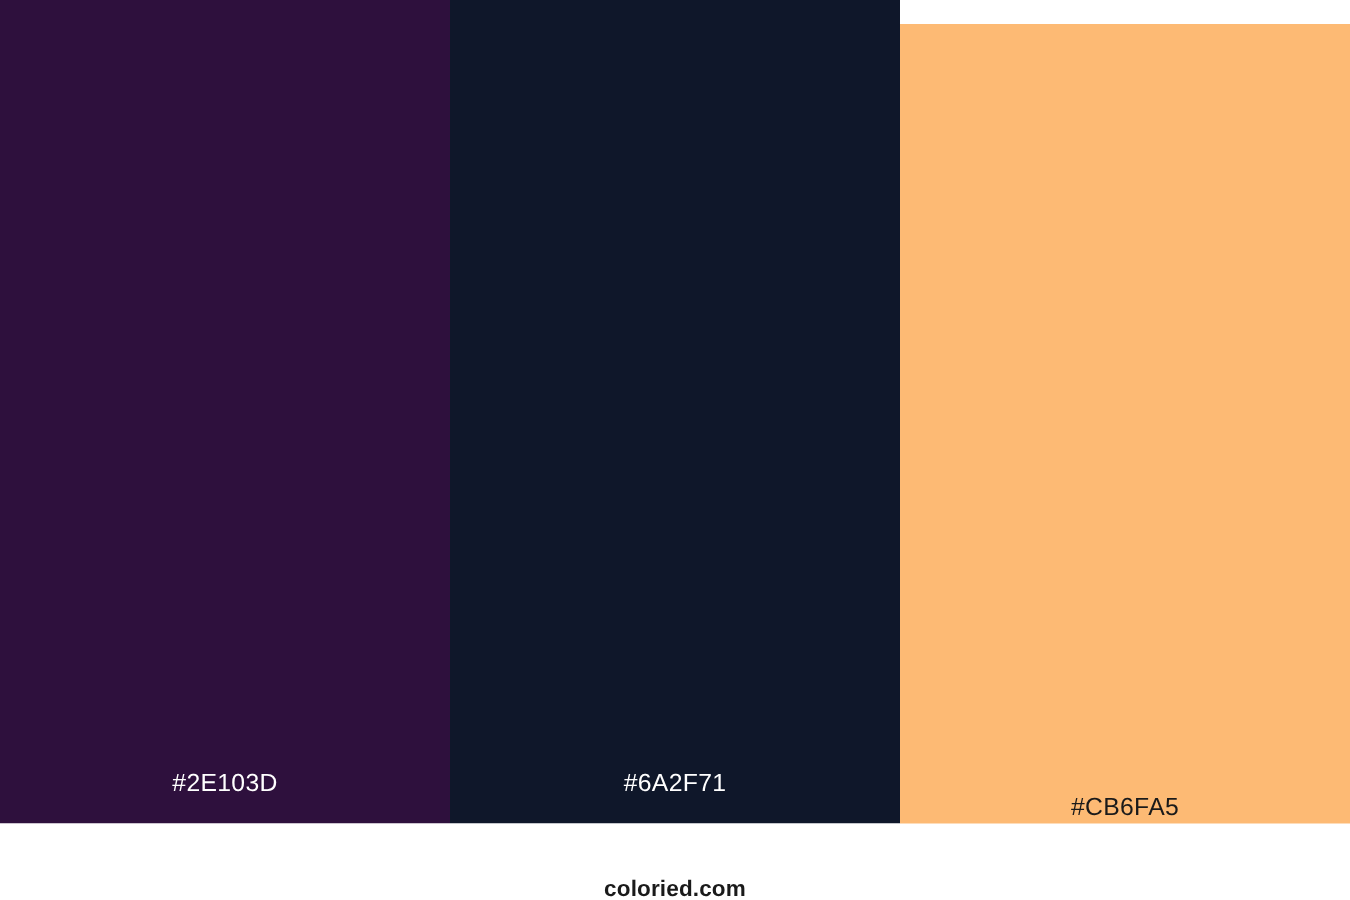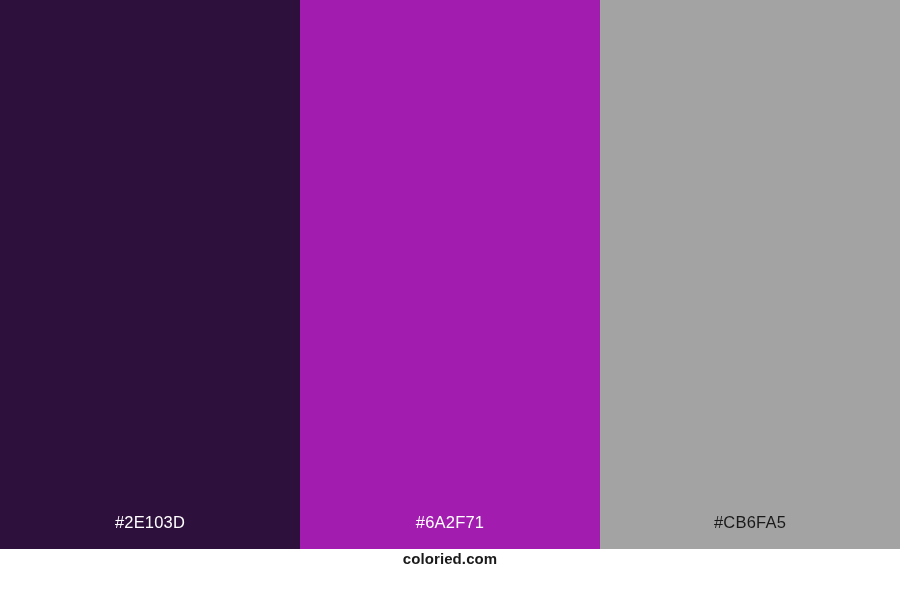--- a/index.html
+++ b/index.html
@@ -88,7 +88,7 @@
       <span class="swatch-label" style="color: rgb(255, 255, 255);">#2E103D</span>
     </div>
 
-    <div class="swatch" style="background-color: #a21caf;">
+    <div class="swatch" style="background-color: #0f172a;">
       <span class="swatch-label" style="color: rgb(255, 255, 255);">#6A2F71</span>
     </div>
 

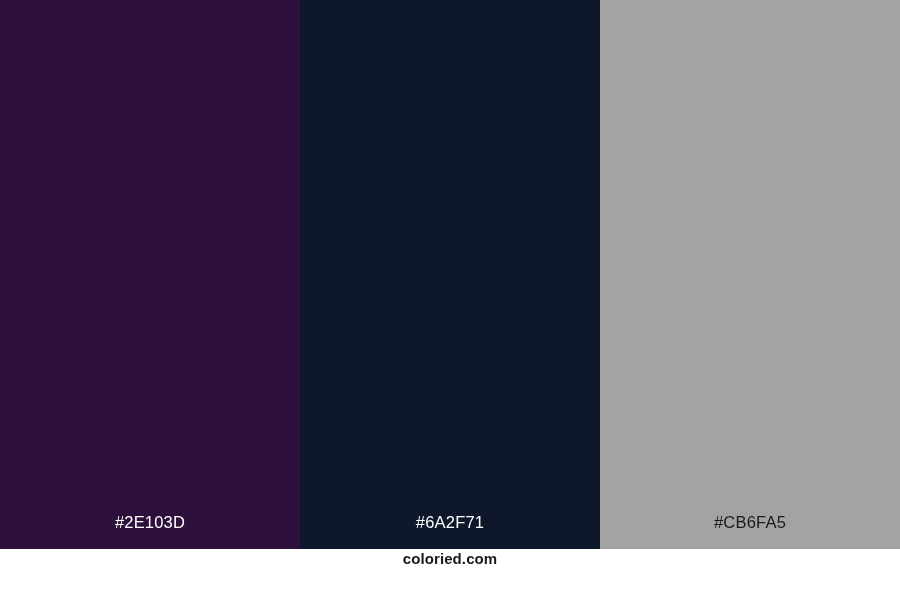--- a/index.html
+++ b/index.html
@@ -92,7 +92,7 @@
       <span class="swatch-label" style="color: rgb(255, 255, 255);">#6A2F71</span>
     </div>
 
-    <div class="swatch" style="background-color: #a3a3a3;">
+    <div class="swatch" style="background-color: #fdba74; margin-top: 16px;">
       <span class="swatch-label" style="color: rgb(26, 26, 26);">#CB6FA5</span>
     </div>
 

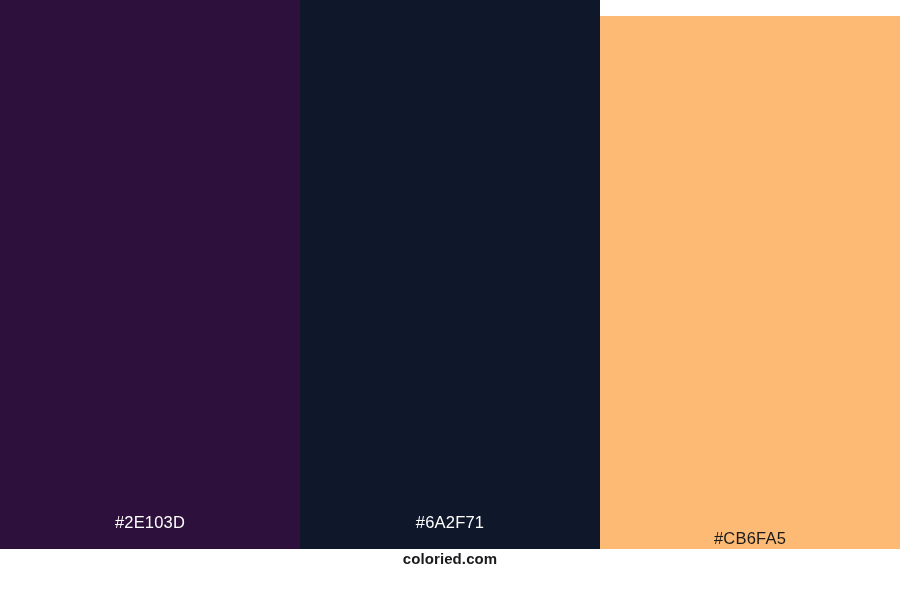--- a/index.html
+++ b/index.html
@@ -64,7 +64,7 @@
     height: 51px;
     background: #ffffff;
     display: flex;
-    align-items: flex-start;
+    align-items: flex-end;
     justify-content: center;
   }
 

